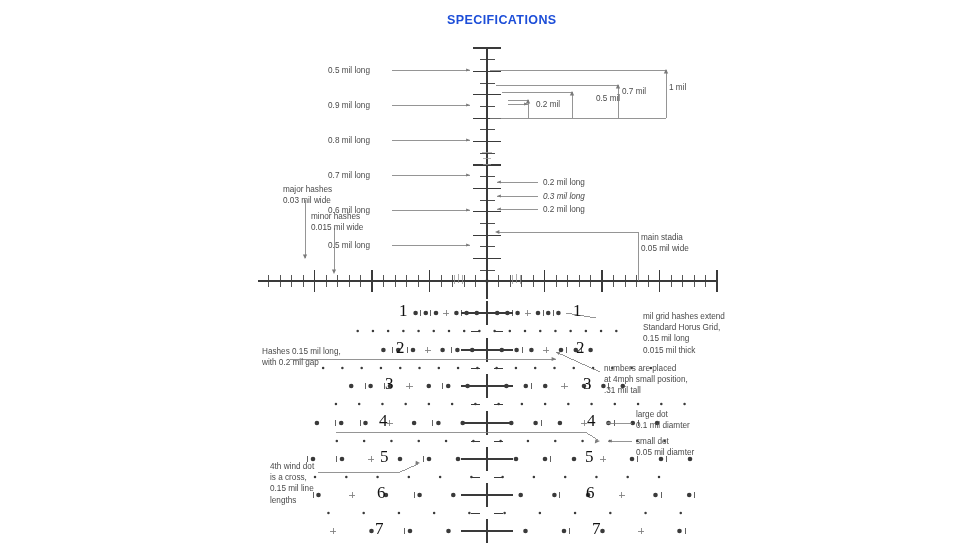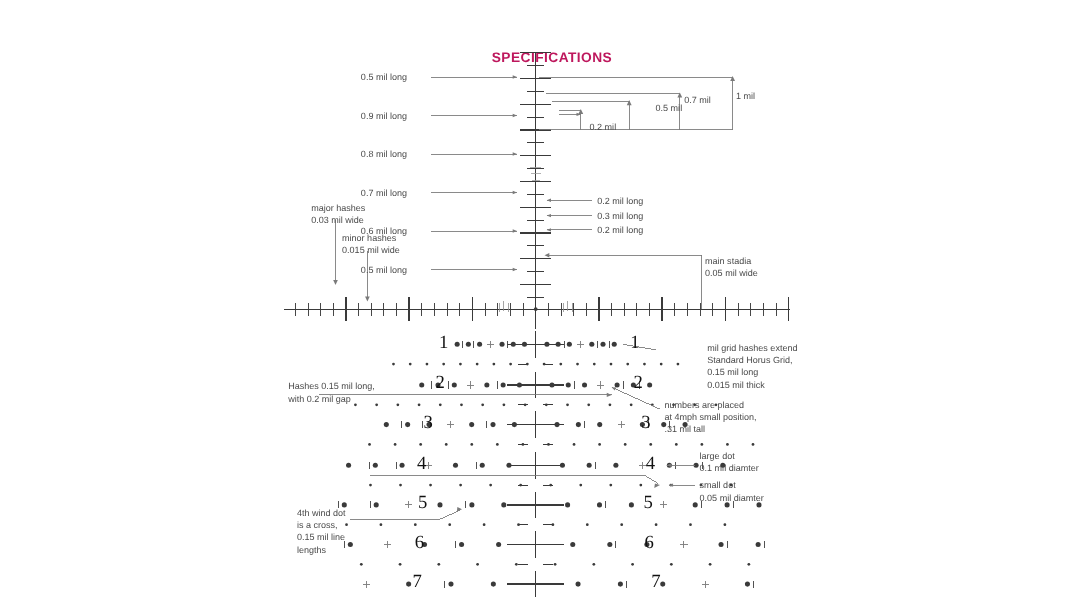--- a/index.html
+++ b/index.html
@@ -7,7 +7,7 @@
        font-family:"Liberation Sans","DejaVu Sans",sans-serif;color:#3a3a3a;}
   #stage{position:absolute;inset:0;}
   svg.layer{position:absolute;left:0;top:0;width:978px;height:550px;}
-  .ttl{position:absolute;font-weight:bold;font-size:12.5px;letter-spacing:.4px;color:#be185d;margin-top:32px;}
+  .ttl{position:absolute;font-weight:bold;font-size:12.5px;letter-spacing:.4px;color:#1d4ed8;}
   .lbl{position:absolute;font-size:8.2px;line-height:11.2px;color:#4a4a4a;white-space:pre;}
   .lbl.r{text-align:center;}
   .num{position:absolute;font-size:17px;color:#111;font-family:"Liberation Serif","DejaVu Serif",serif;}

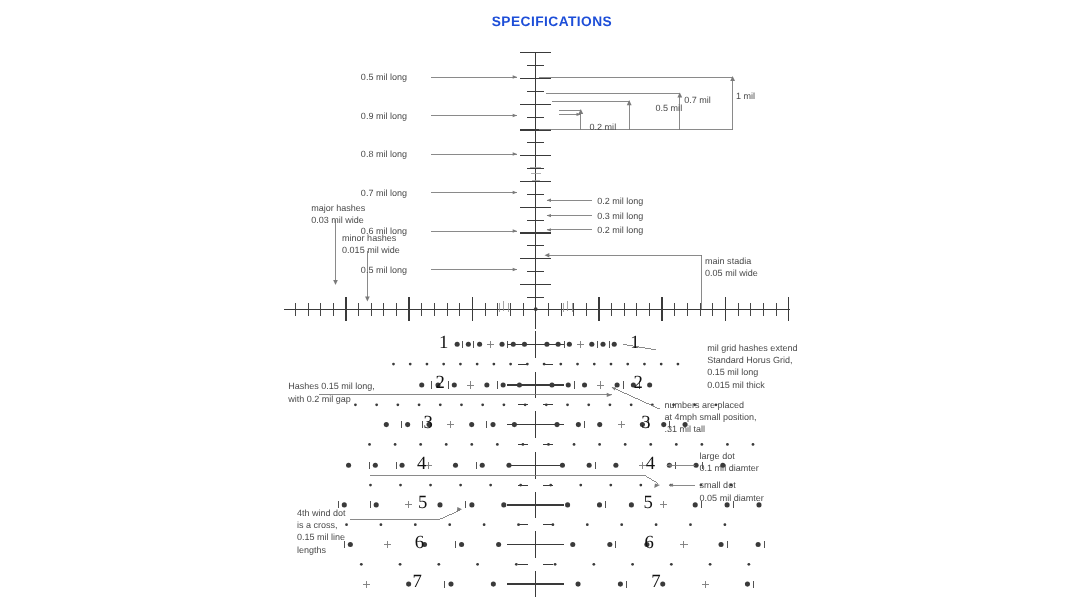--- a/index.html
+++ b/index.html
@@ -414,7 +414,7 @@
   <div class="lbl" style="left:543px;top:191px;">0.3 mil long</div>
   <div class="lbl" style="left:543px;top:204px;">0.2 mil long</div>
 
-  <div class="lbl" style="left:536px;top:110px;">0.2 mil</div>
+  <div class="lbl" style="left:536px;top:99px;">0.2 mil</div>
   <div class="lbl" style="left:577px;top:93px;margin-left:19px;">0.5 mil</div>
   <div class="lbl" style="left:622px;top:86px;">0.7 mil</div>
   <div class="lbl" style="left:669px;top:82px;">1 mil</div>

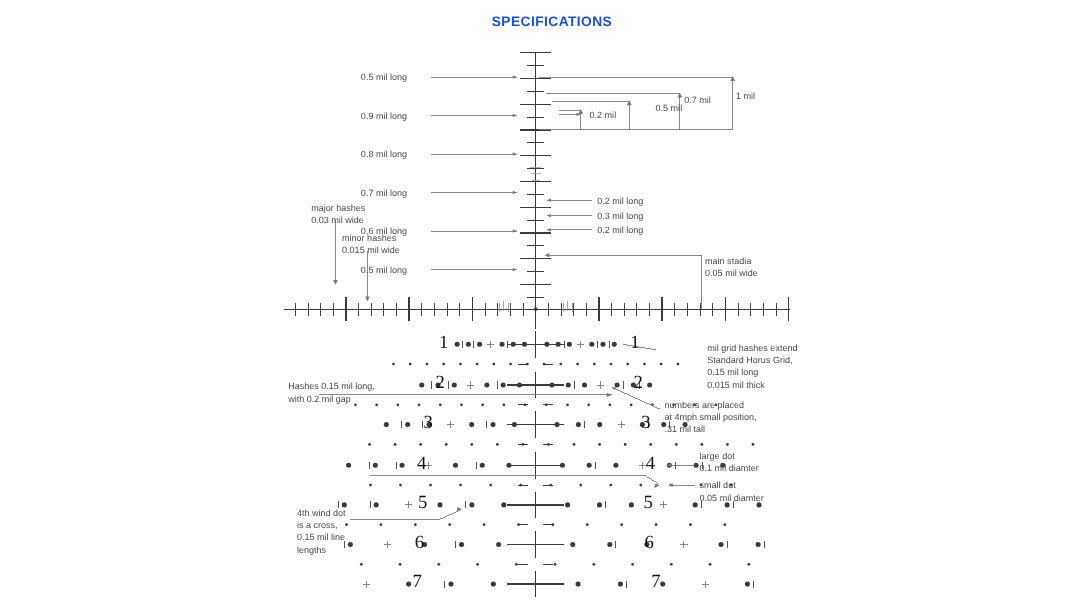--- a/index.html
+++ b/index.html
@@ -411,7 +411,7 @@
   <div class="lbl r" style="left:310px;top:240px;width:78px;">0.5 mil long</div>
 
   <div class="lbl" style="left:543px;top:177px;">0.2 mil long</div>
-  <div class="lbl" style="left:543px;top:191px;">0.3 mil long</div>
+  <div class="lbl" style="left:543px;top:191px;font-style:italic;">0.3 mil long</div>
   <div class="lbl" style="left:543px;top:204px;">0.2 mil long</div>
 
   <div class="lbl" style="left:536px;top:99px;">0.2 mil</div>

